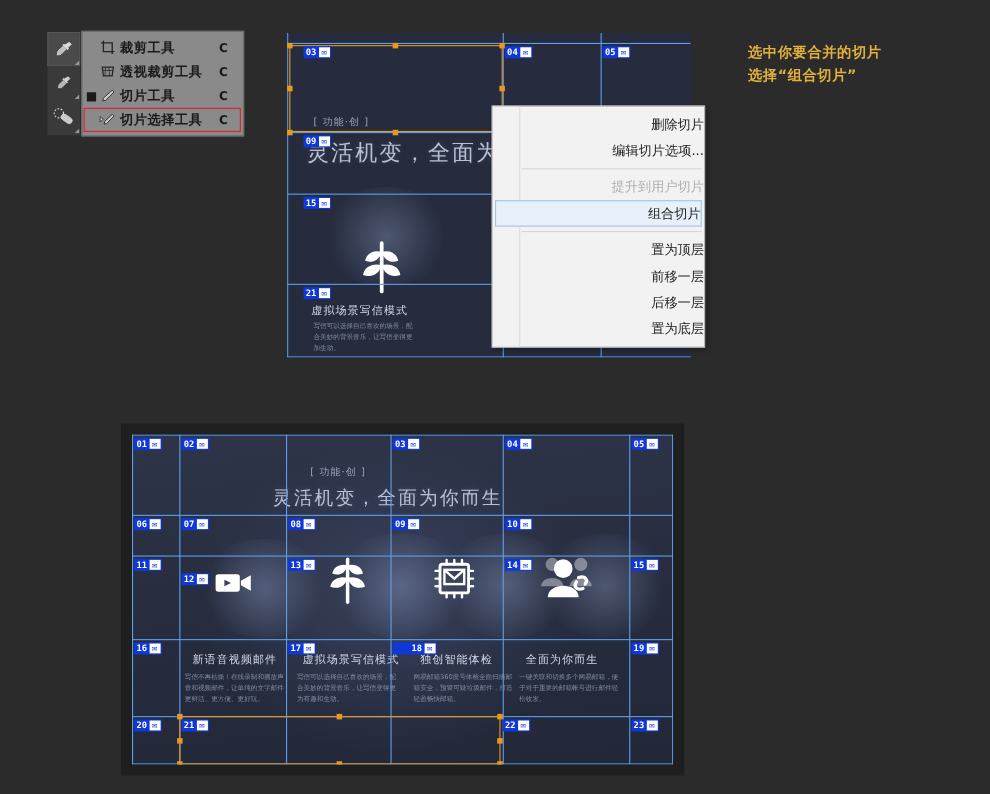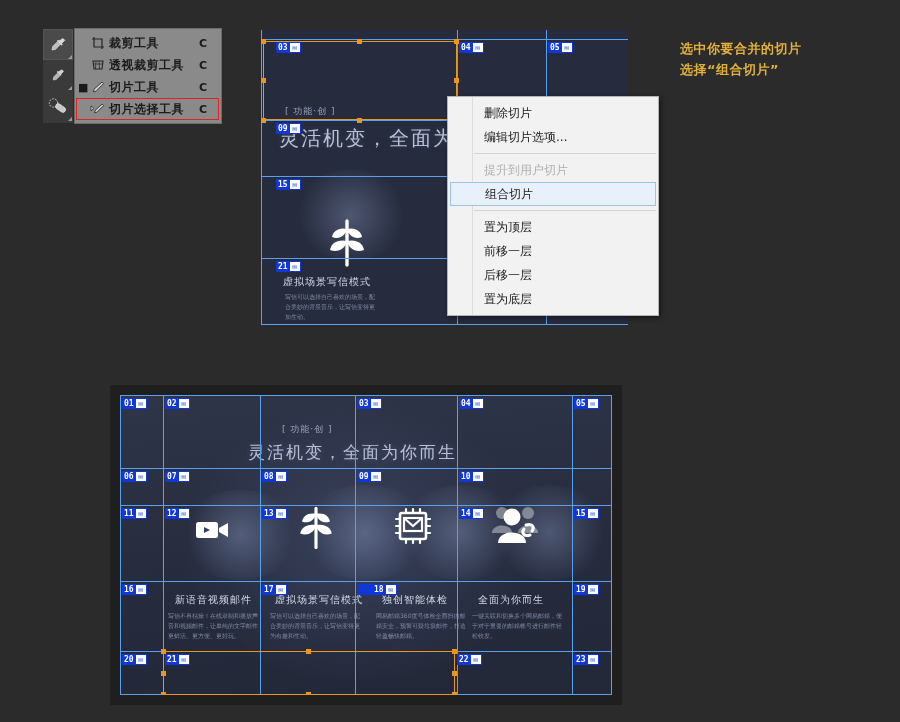--- a/index.html
+++ b/index.html
@@ -148,11 +148,12 @@
   
   .ctx-menu {
     position: absolute; left: 447px; top: 96px;
-    width: 212px; background: #f2f2f2;
+    width: 194px; background: #f2f2f2;
     border: 1px solid #b4b4b4;
     box-shadow: 2px 2px 5px rgba(0,0,0,.45);
     padding: 4px 0 4px 0;
     font-family: "DejaVu Sans", sans-serif;
+    text-align: right;
   }
   .ctx-menu .strip {
     position: absolute; left: 0; top: 0; bottom: 0; width: 25px;

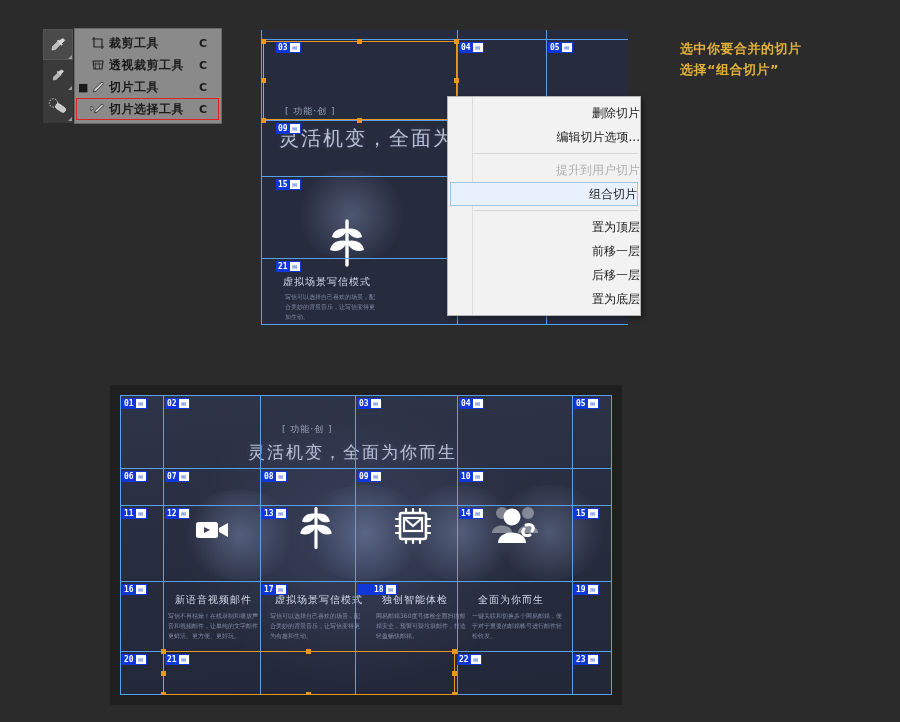--- a/index.html
+++ b/index.html
@@ -515,7 +515,7 @@
         <span class="num">11</span>
           <span class="sym">✉</span>
         </div>
-      <div class="badge" style="left:45px;  top:113px;">
+      <div class="badge" style="left:45px;  top:126px;">
         <span class="num">12</span>
           <span class="sym">✉</span>
         </div>

